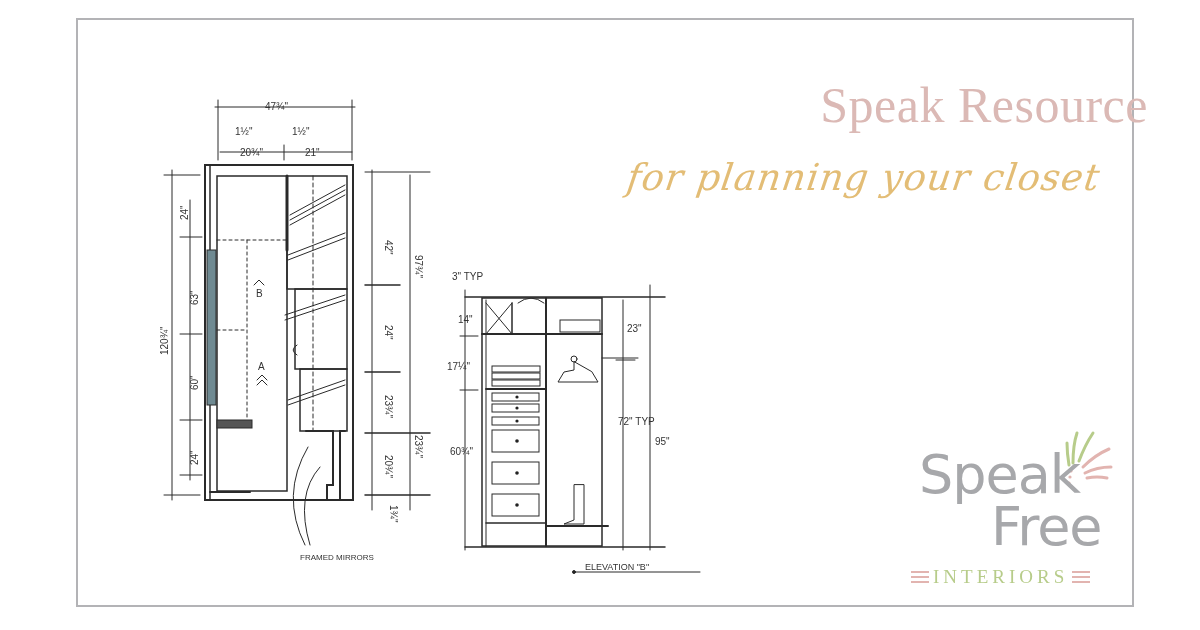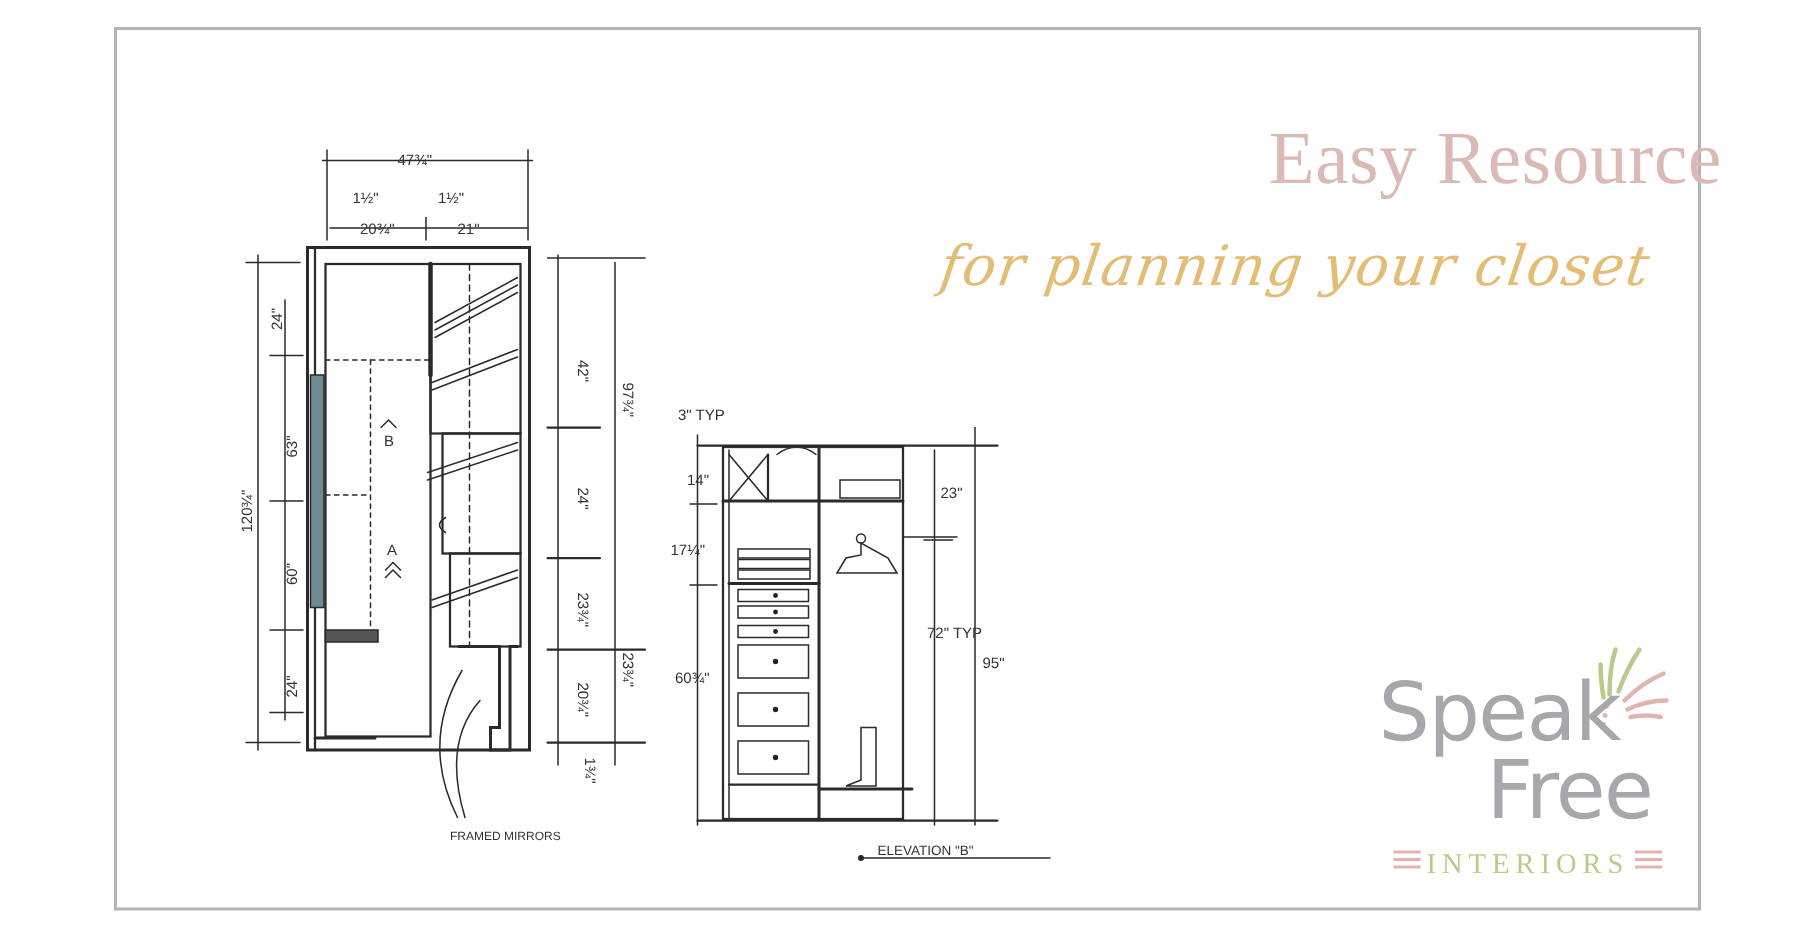--- a/index.html
+++ b/index.html
@@ -23,7 +23,7 @@
 
 <div class="frame"></div>
 
-<div class="title">Easy Resource</div>
+<div class="title">Speak Resource</div>
 <div class="subtitle">for planning your closet</div>
 
 <svg class="sketch" viewBox="0 0 580 500" xmlns="http://www.w3.org/2000/svg">

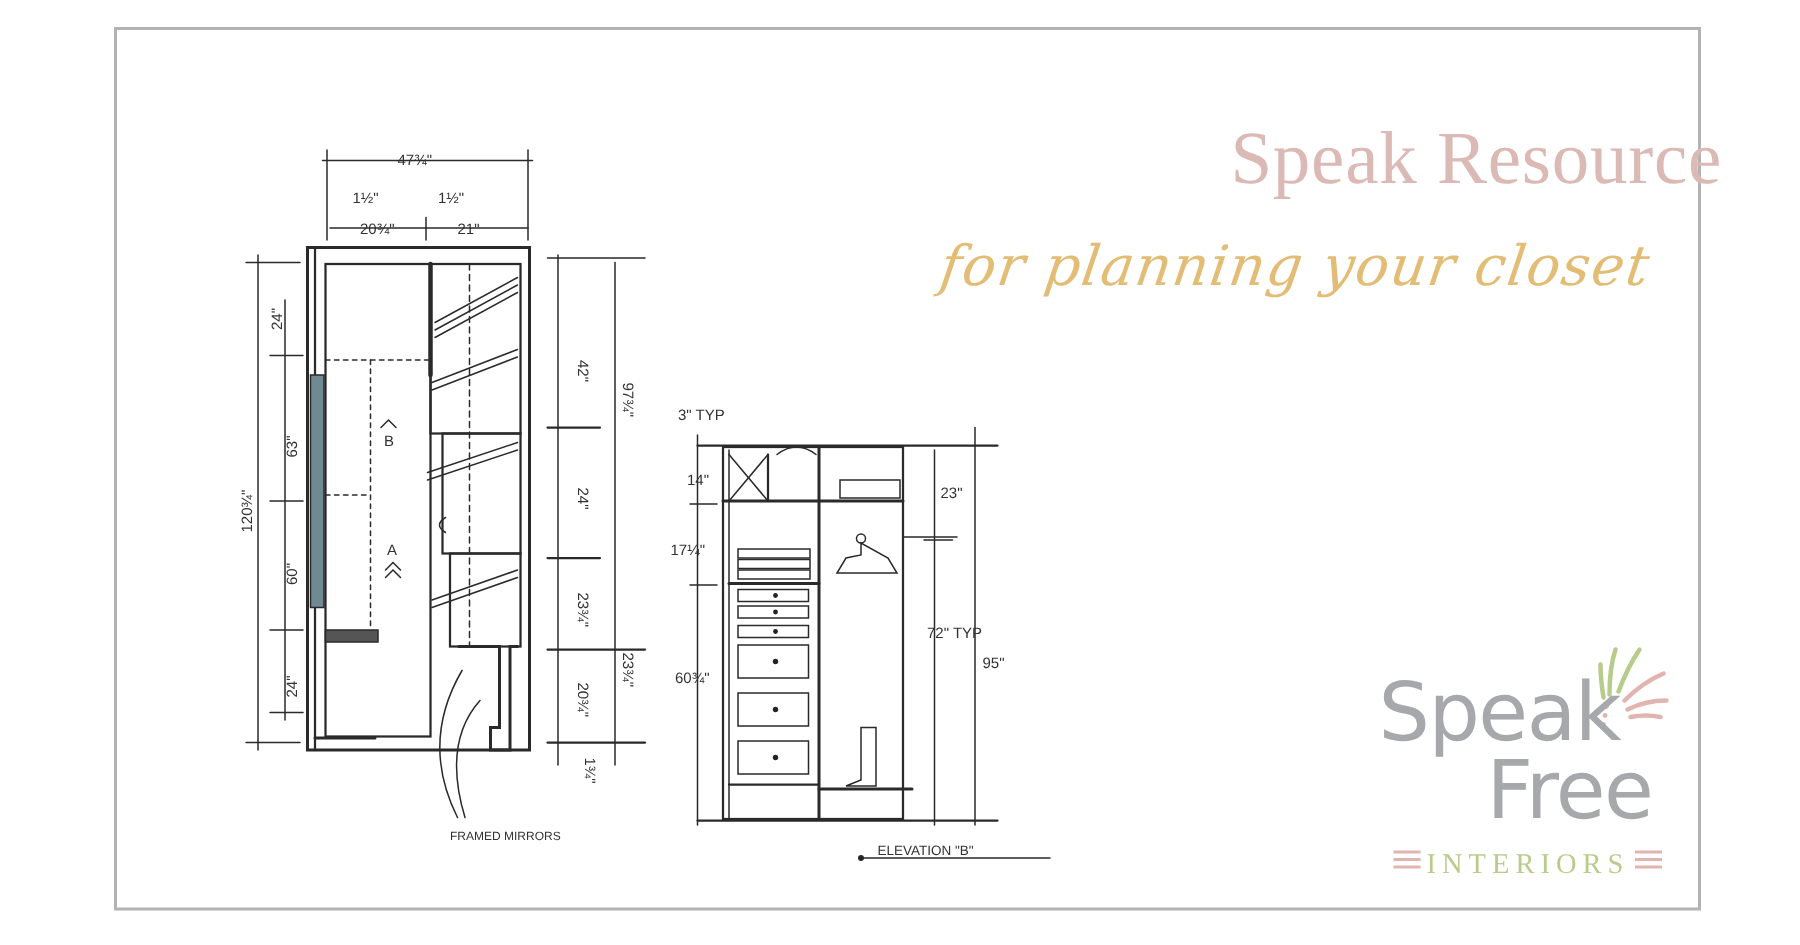--- a/index.html
+++ b/index.html
@@ -11,7 +11,7 @@
   .logo { position:absolute; left:905px; top:425px; width:210px; height:170px; }
   .logo-speak { position:absolute; left:14px; top:20px; color:#a7a8ab; font-family:"DejaVu Sans", sans-serif; font-size:54px; line-height:60px; letter-spacing:-1px; }
   .logo-easy { position:absolute; left:86px; top:72px; color:#a7a8ab; font-family:"DejaVu Sans", sans-serif; font-size:54px; line-height:60px; letter-spacing:-1px; }
-  .logo-int-row { position:absolute; left:24px; top:142px; width:190px; display:flex; gap:4px; }
+  .logo-int-row { position:absolute; left:6px; top:142px; width:190px; display:flex; align-items:center; gap:4px; }
   .logo-bars { display:flex; flex-direction:column; gap:3px; width:18px; }
   .logo-bars span { display:block; height:2px; background:#e2b4b0; }
   .logo-interiors { color:#b7cc8a; font-family:"Liberation Serif", serif; font-size:19px; letter-spacing:4px; line-height:20px; }

